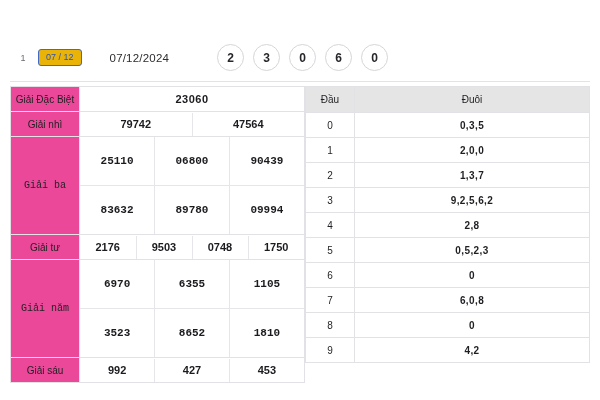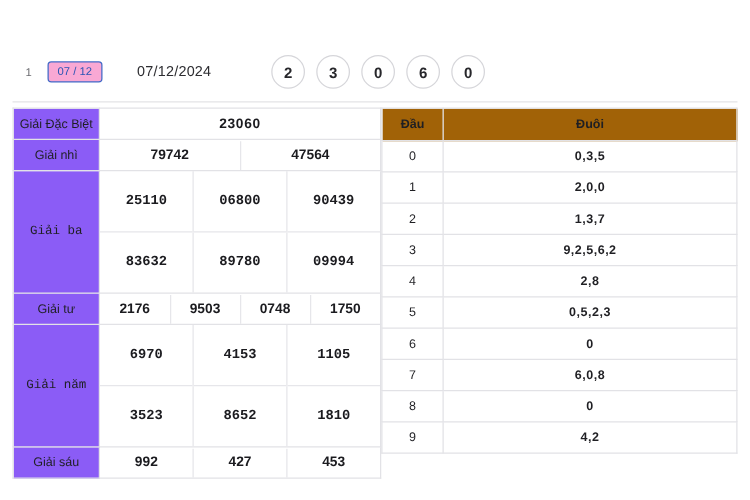--- a/index.html
+++ b/index.html
@@ -40,7 +40,7 @@
   .date-chip {
     border: 1px solid #4169c7;
     border-radius: 3px;
-    background: #f9a8d4;
+    background: #eab308;
     color: #2b55b5;
     font-size: 9px;
     padding: 3px 7px;

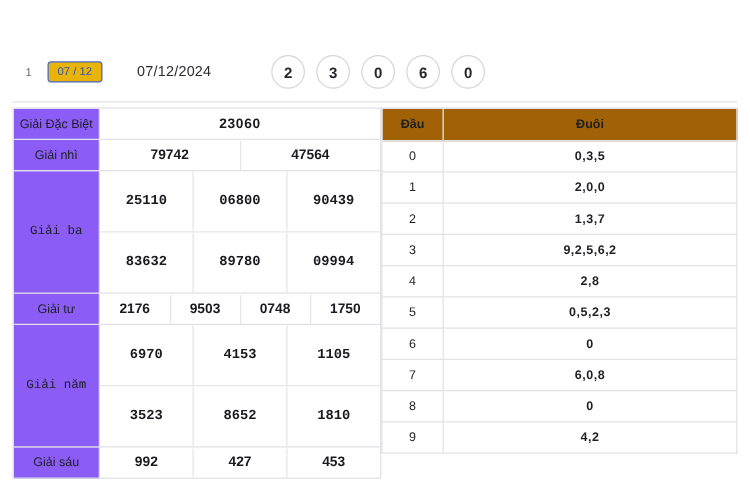--- a/index.html
+++ b/index.html
@@ -109,7 +109,7 @@
     font-size: 9.5px;
     color: #2a2a2e;
     text-align: center;
-    background: #8b5cf6;
+    background: #ec4899;
   }
   .vals {
     padding: 0;

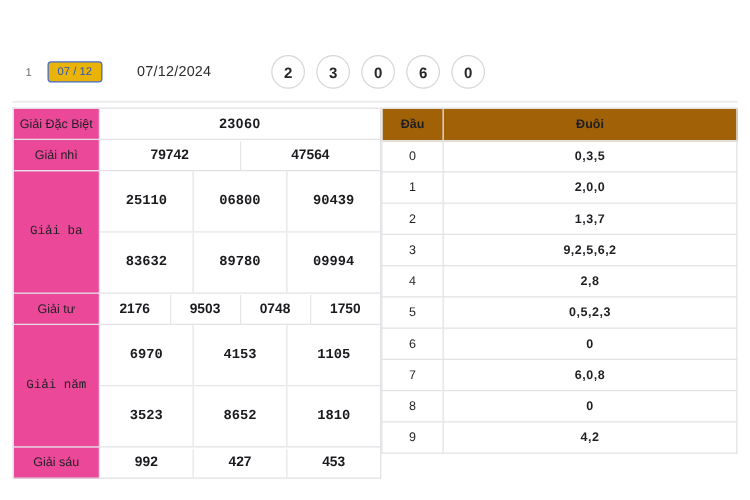--- a/index.html
+++ b/index.html
@@ -144,10 +144,10 @@
   
   .right-table th {
     font-size: 10px;
-    font-weight: bold;
+    font-weight: normal;
     color: #1f1f23;
     height: 25px;
-    background: #a16207;
+    background: #e5e5e5;
   }
   .th-dau { width: 48px; }
   .cell-dau {

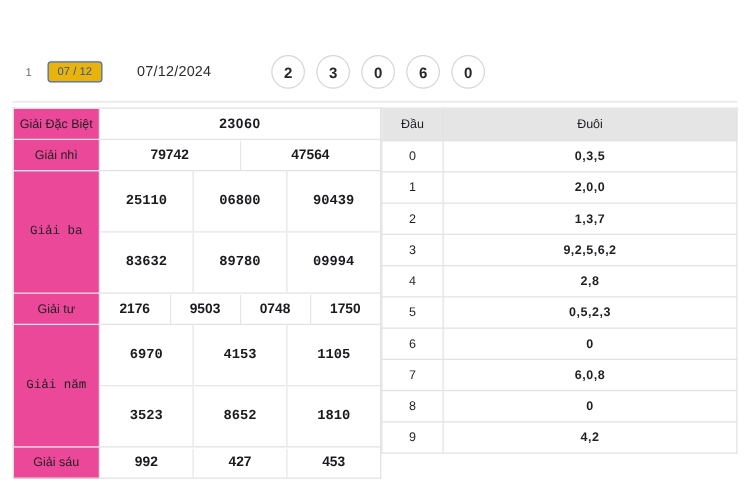--- a/index.html
+++ b/index.html
@@ -255,7 +255,7 @@
                 <tbody>
               <tr>
                 <td>6970</td>
-                <td>4153</td>
+                <td>6355</td>
                 <td>1105</td>
               </tr>
               <tr>

